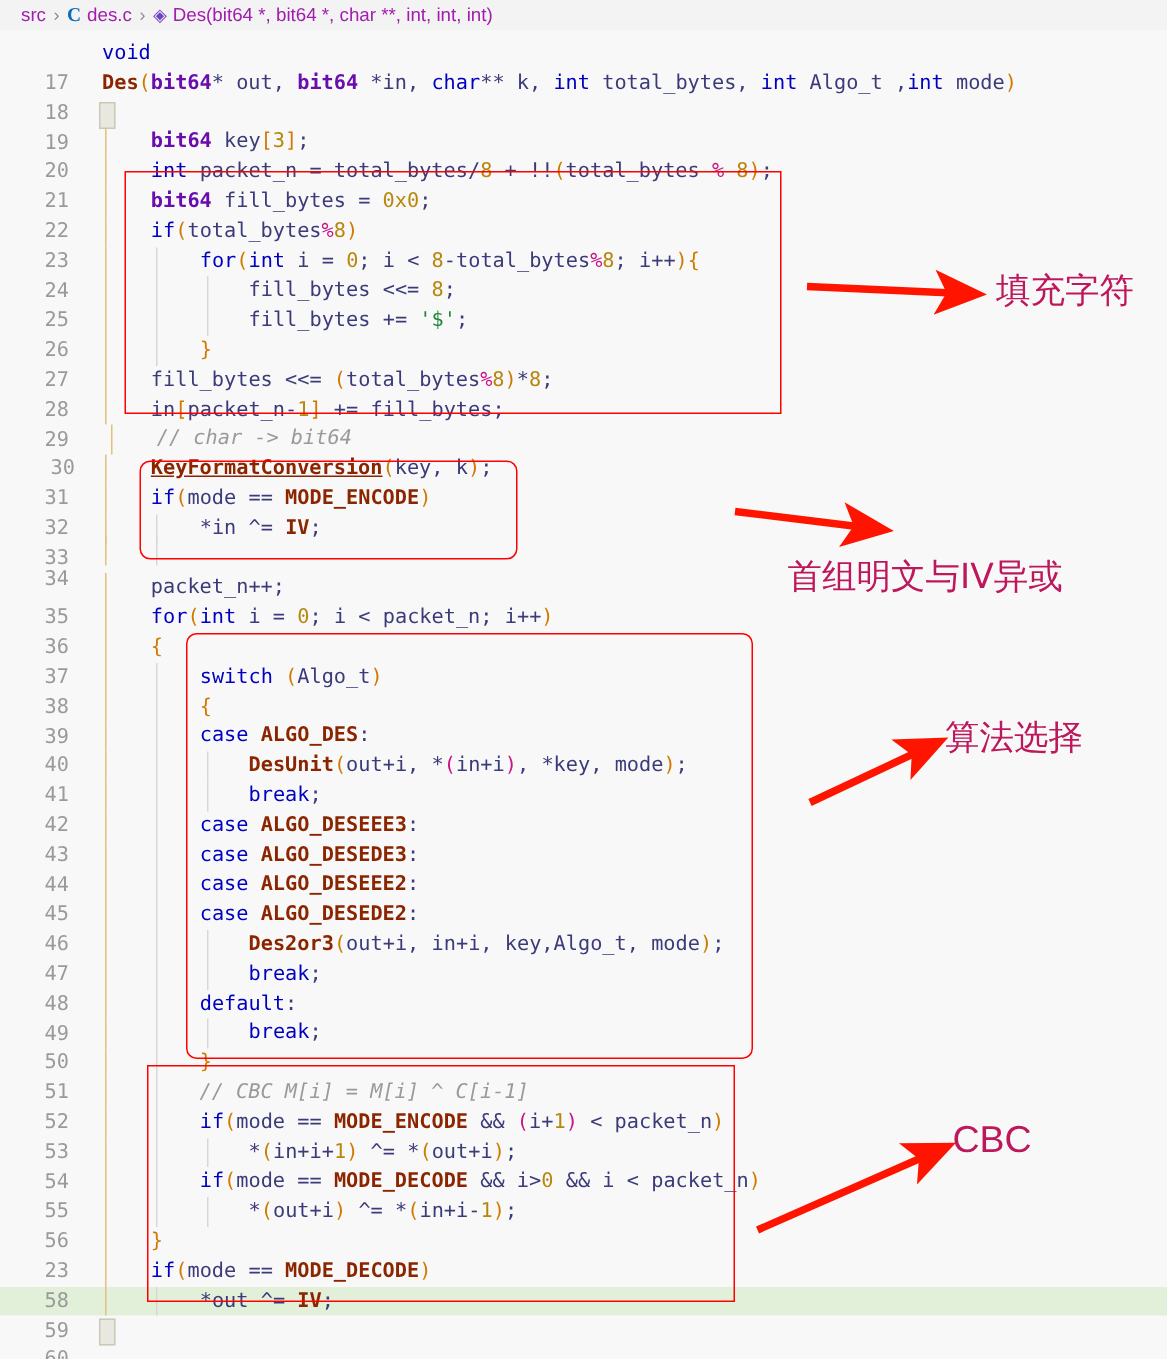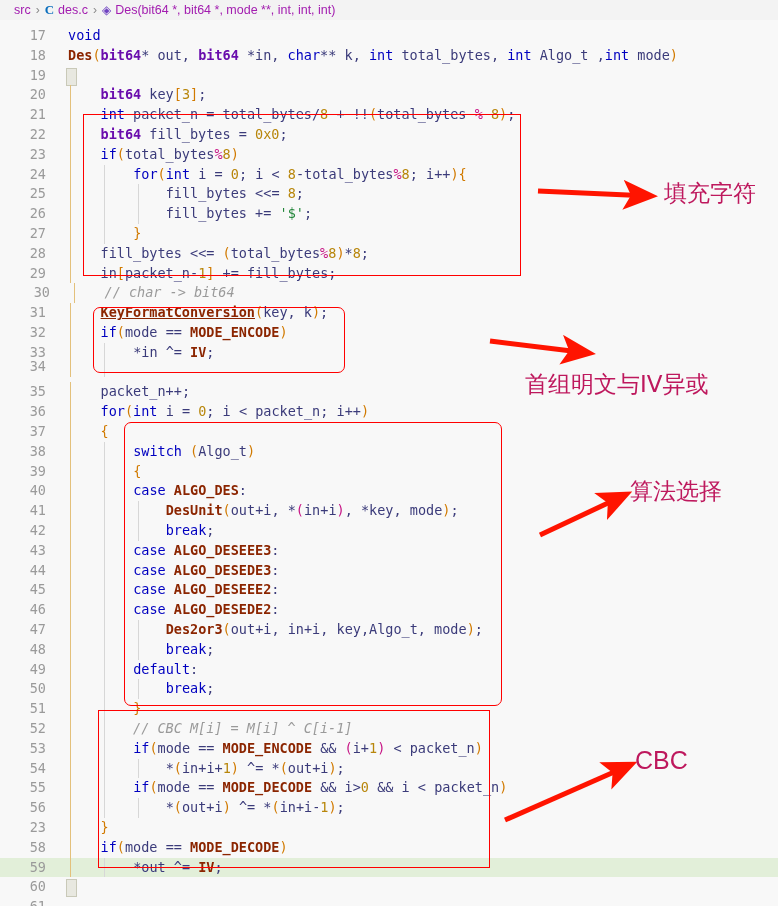--- a/index.html
+++ b/index.html
@@ -120,7 +120,7 @@
   <span class="crumb">des.c</span>
   <span class="sep">›</span>
   <span class="symicon">◈</span>
-  <span class="crumb">Des(bit64 *, bit64 *, mode **, int, int, int)</span>
+  <span class="crumb">Des(bit64 *, bit64 *, char **, int, int, int)</span>
 </div>
 
 <div id="editor">

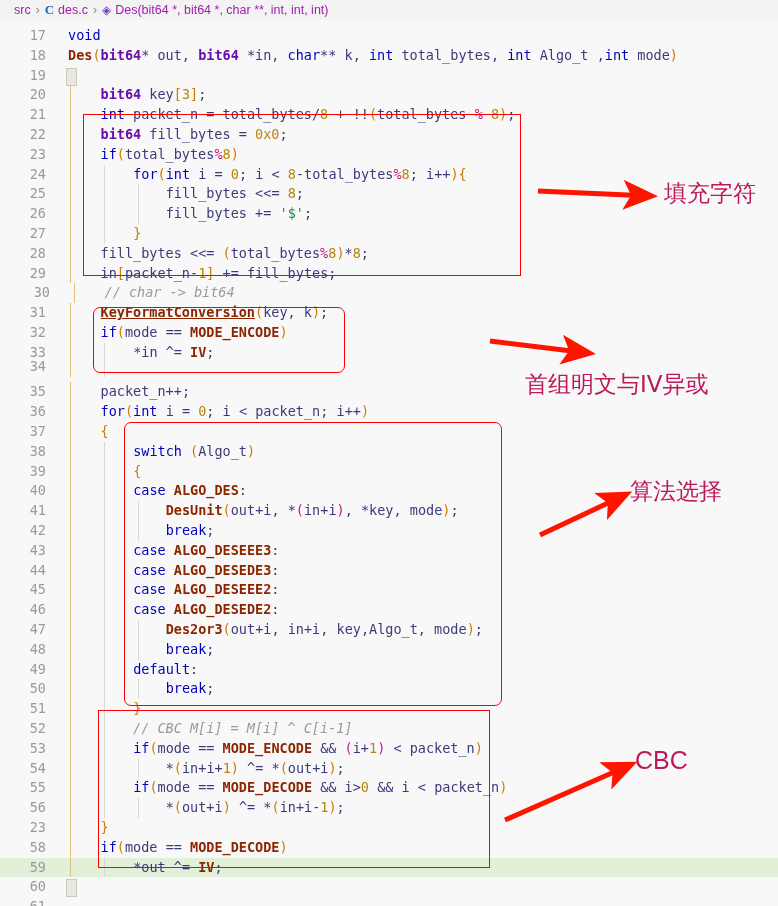--- a/index.html
+++ b/index.html
@@ -57,6 +57,7 @@
     color:#9a9a9a;
     font-family:"DejaVu Sans Mono","Liberation Mono",monospace;
     font-size:13.5px;
+    margin-top:20px;
   }
   .code{
     position:absolute;left:68px;

